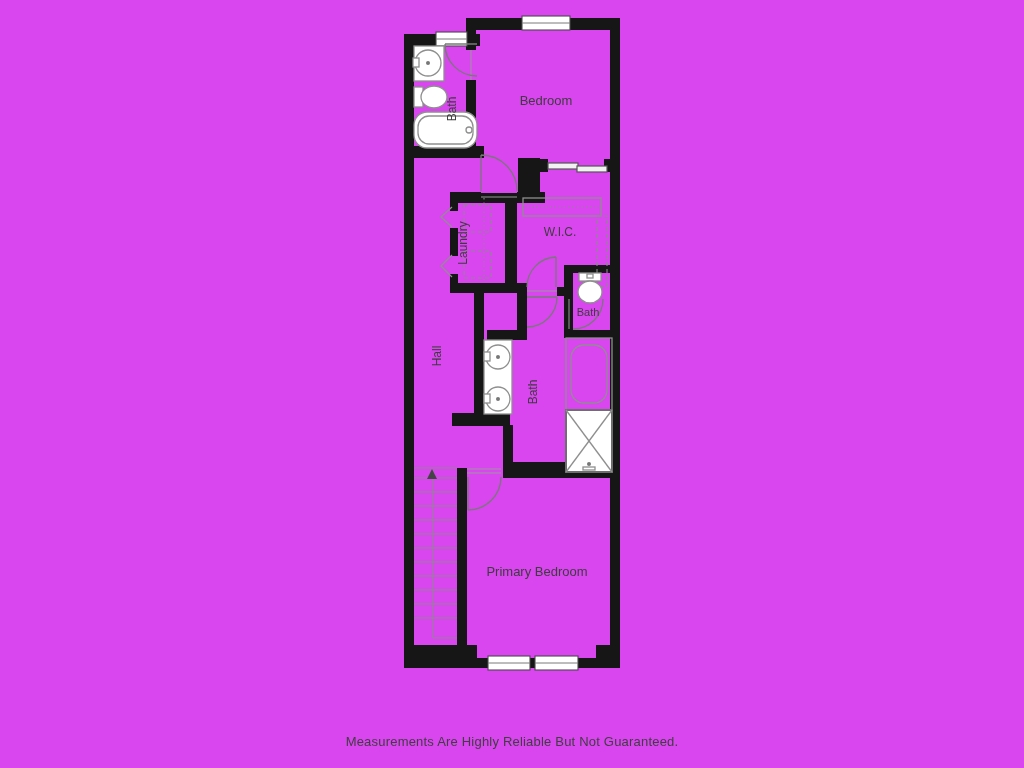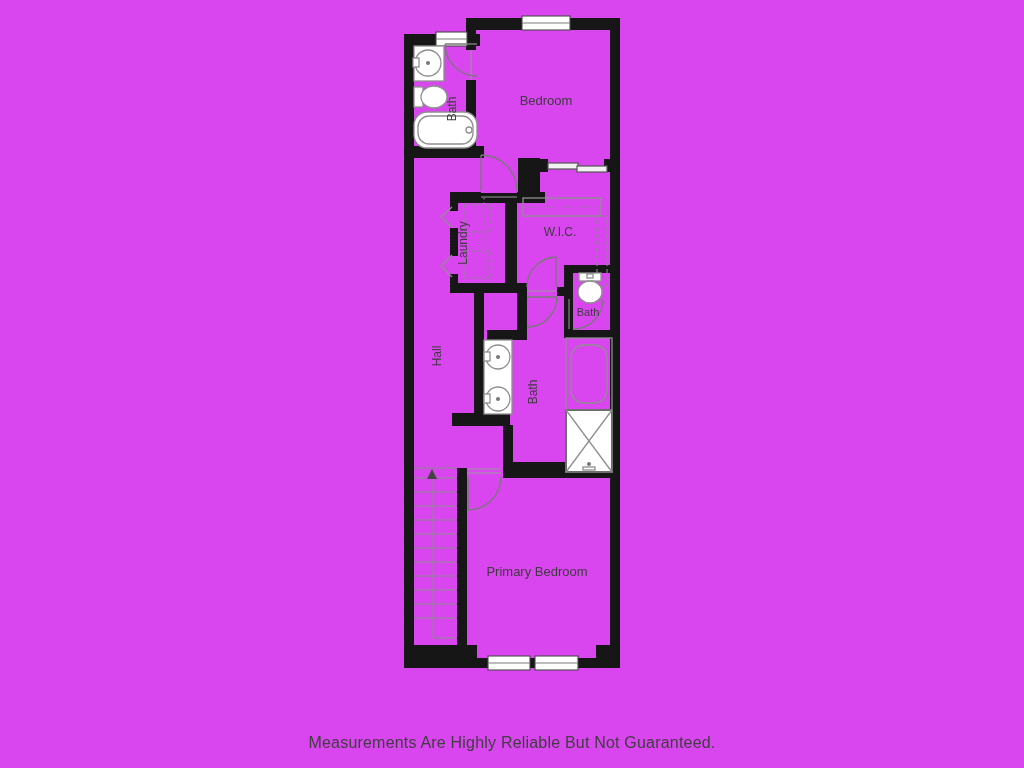--- a/index.html
+++ b/index.html
@@ -22,7 +22,7 @@
   .arrow{fill:#444444;stroke:none;}
   .lbl{fill:#3d3d3d;}
   .disclaimer{position:absolute;left:0;top:734px;width:1024px;text-align:center;
-              font-size:16px;color:#3f3f3f;letter-spacing:0.2px;}
+              font-size:13px;color:#3f3f3f;letter-spacing:0.2px;}
 </style>
 </head>
 <body>

